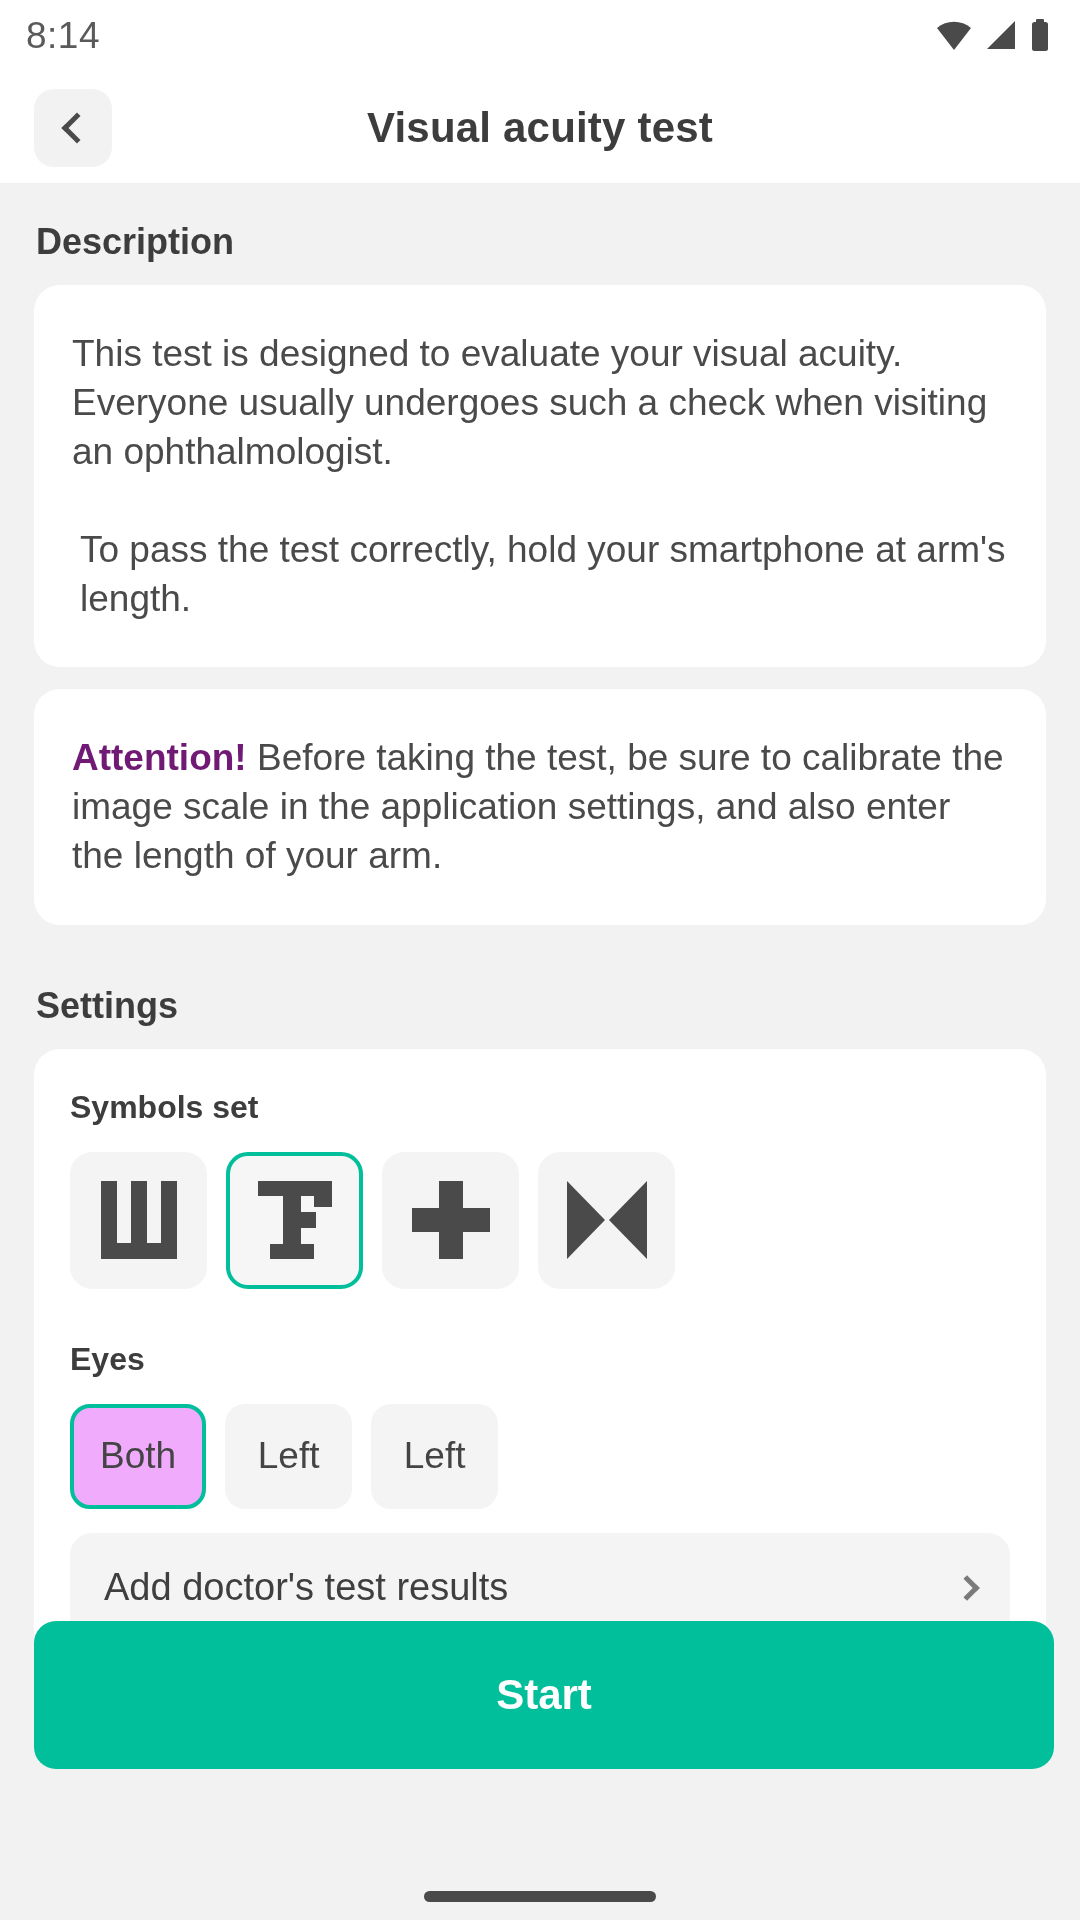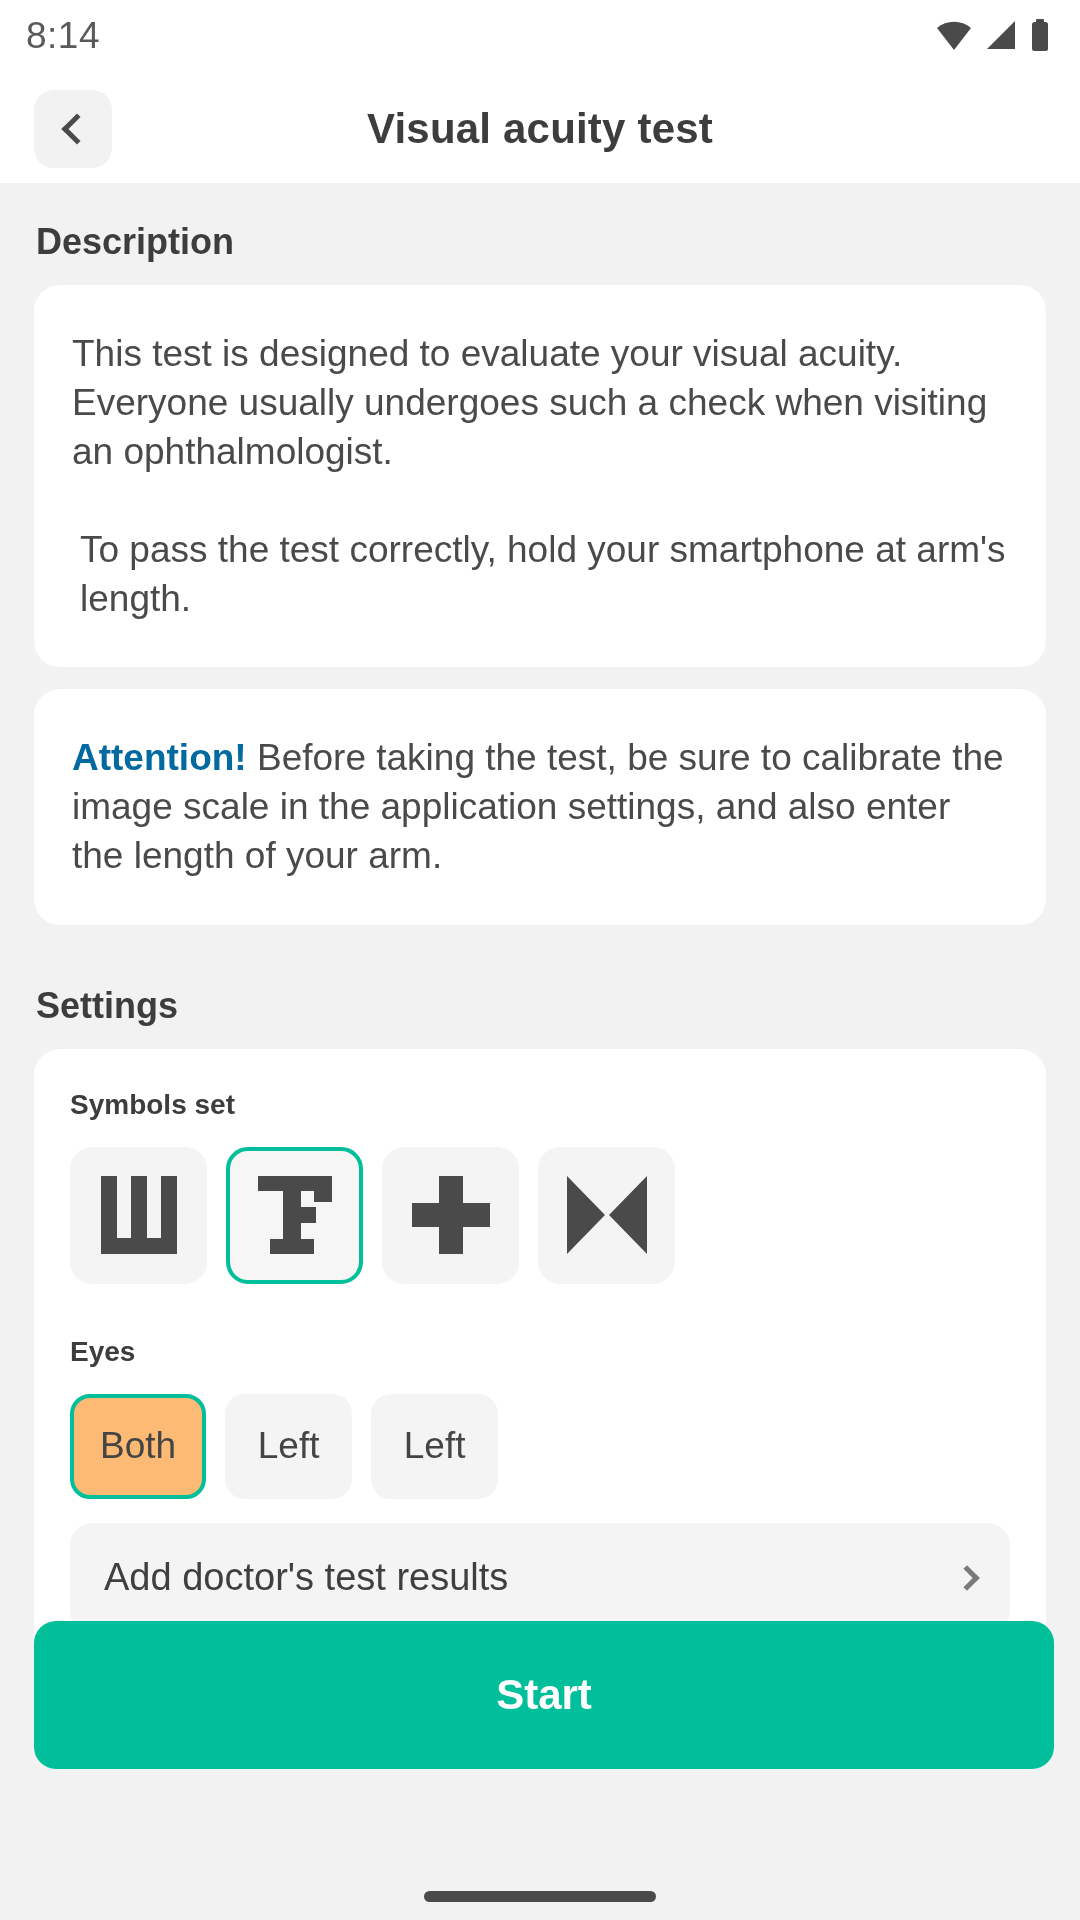--- a/index.html
+++ b/index.html
@@ -53,7 +53,7 @@
     display: flex;
     align-items: center;
     position: relative;
-    border-bottom: 4px solid #1d4ed8;
+    border-bottom: 7px solid #1d4ed8;
   }
   .back-button {
     width: 78px;

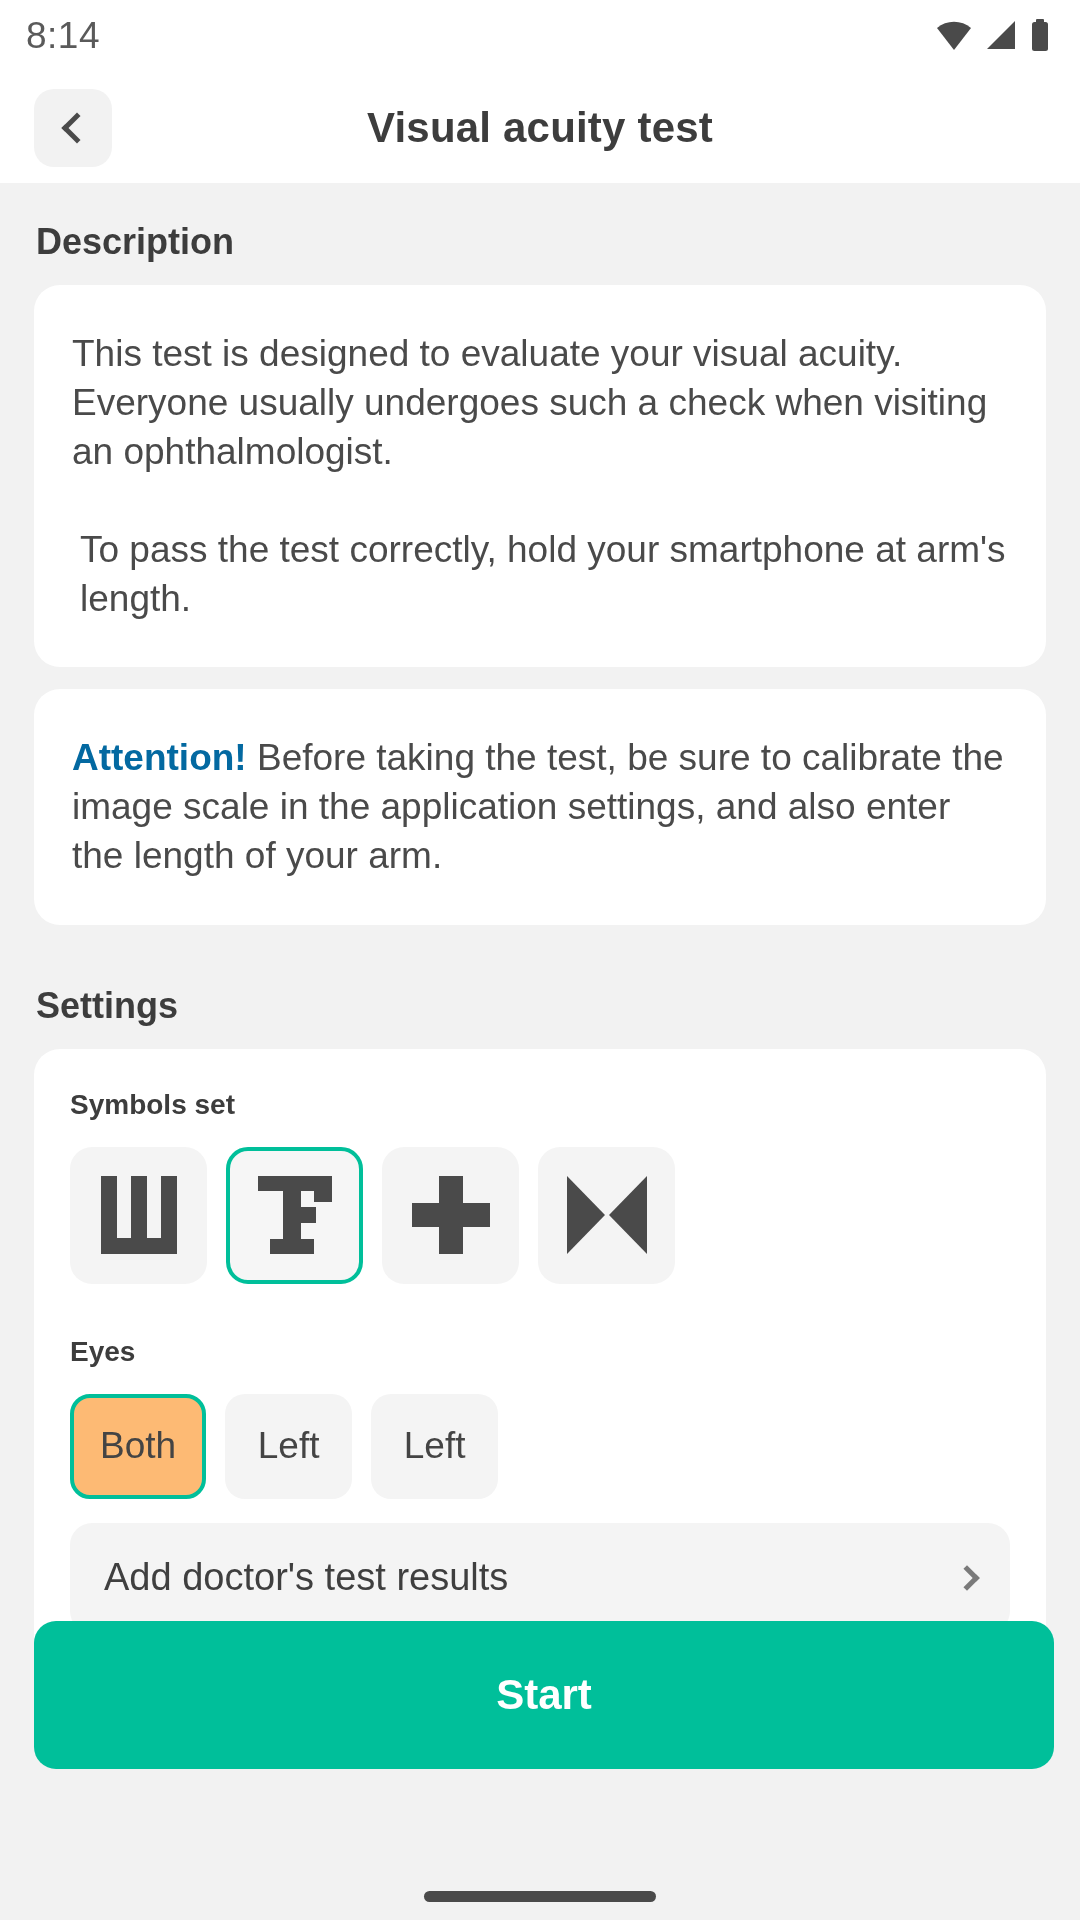--- a/index.html
+++ b/index.html
@@ -117,7 +117,7 @@
     color: #4a4a4a;
   }
   .para + .para { margin-top: 48px; margin-left: 8px; }
-  .attn { color: #0369a1; font-weight: bold; }
+  .attn { color: #701a75; font-weight: bold; }
 
   
   .settings-card {

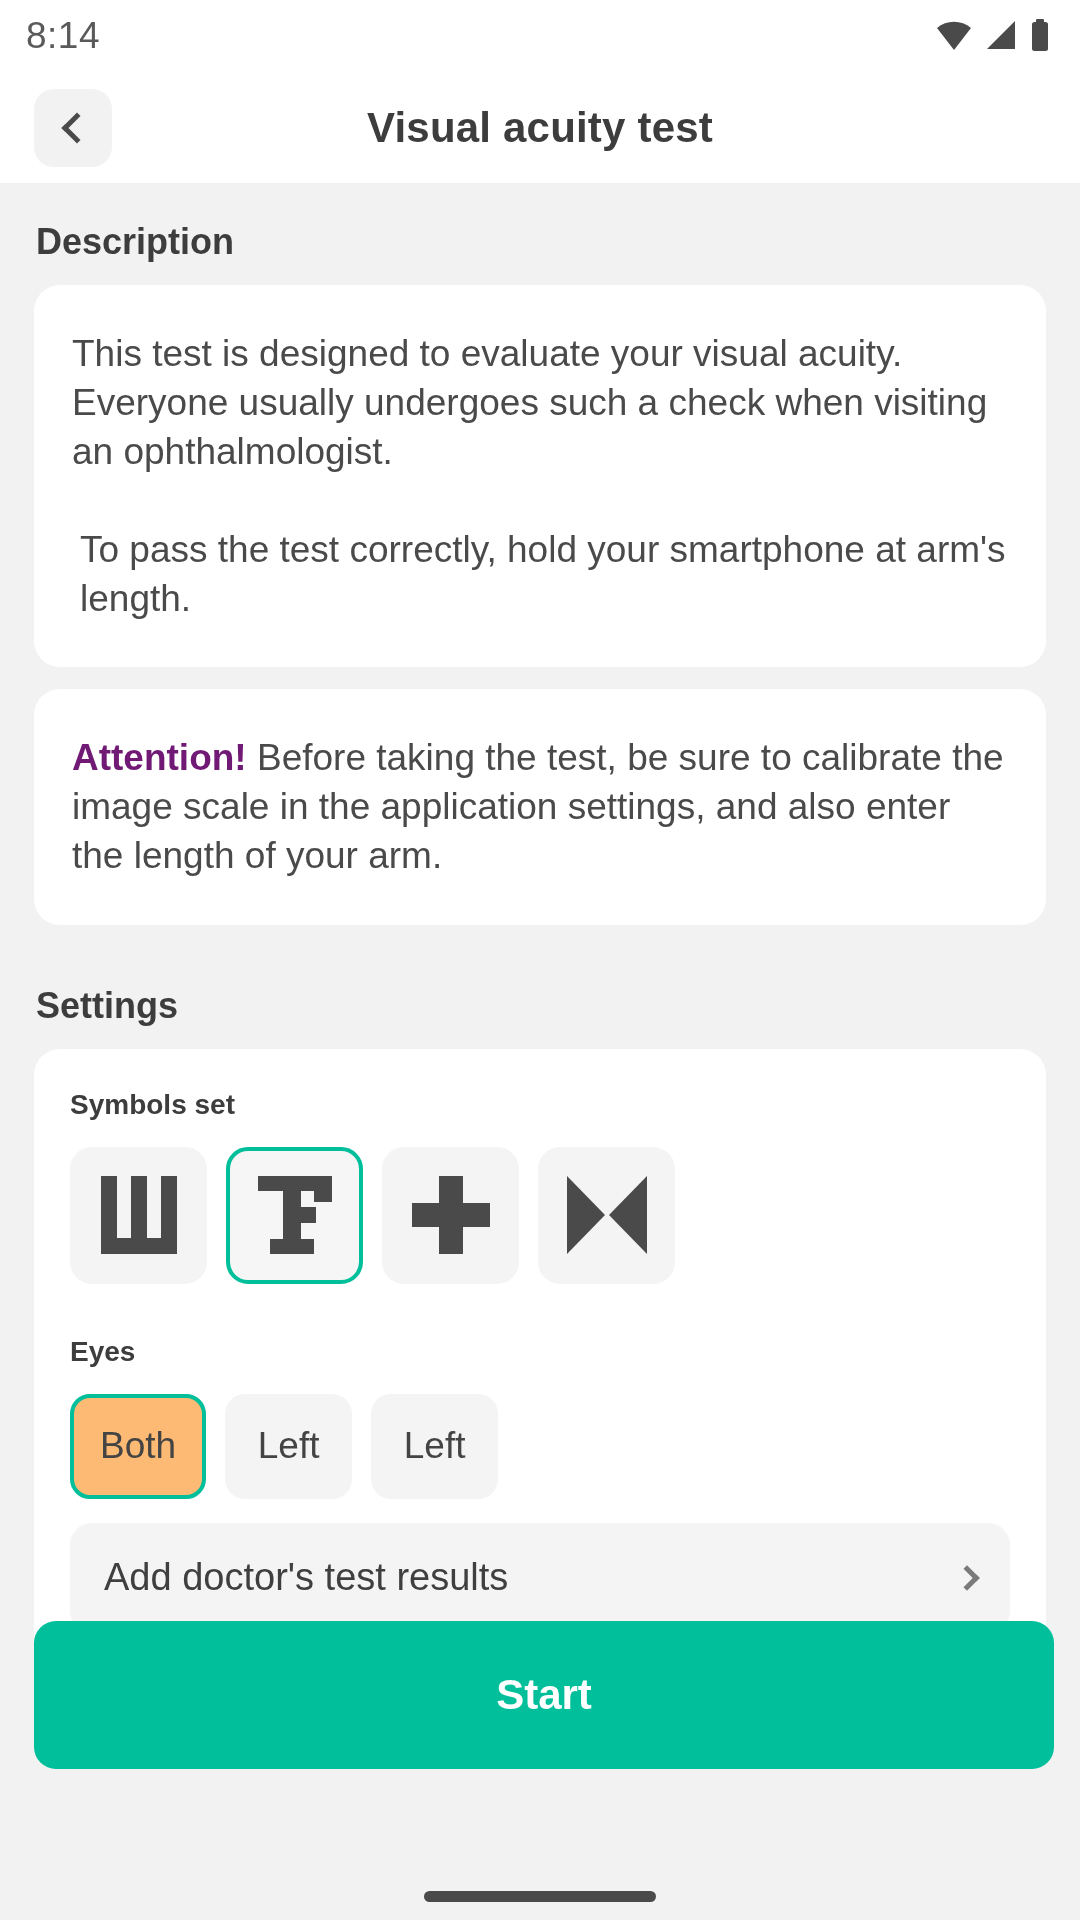--- a/index.html
+++ b/index.html
@@ -126,7 +126,7 @@
     padding: 40px 36px 46px 36px;
   }
   .field-label {
-    font-size: 28px;
+    font-size: 32px;
     font-weight: bold;
     color: #3d3d3d;
     margin-bottom: 26px;

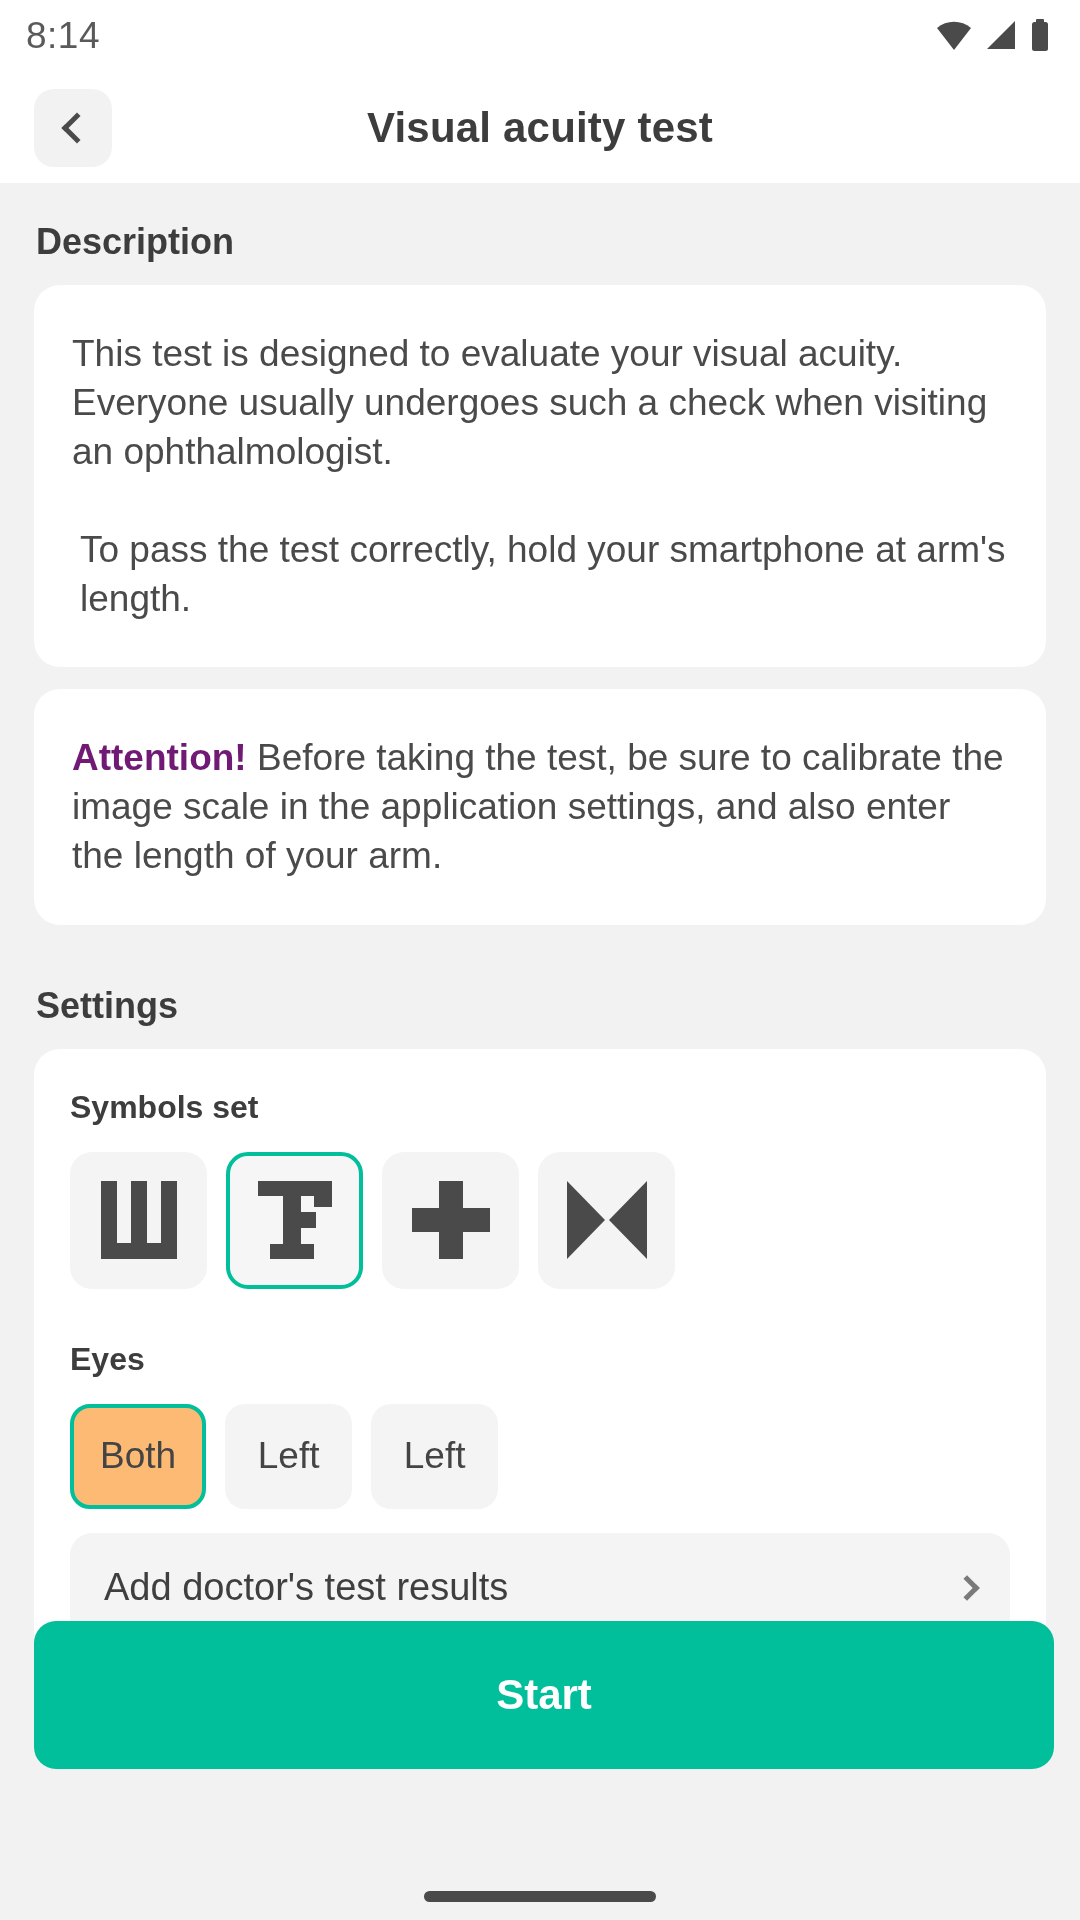--- a/index.html
+++ b/index.html
@@ -167,7 +167,7 @@
     color: #444;
     cursor: pointer;
   }
-  .eye-chip.selected { border-color: #00bf9a; background: #fdba74; }
+  .eye-chip.selected { border-color: #00bf9a; background: #f0abfc; }
 
   
   .doctor-row {

